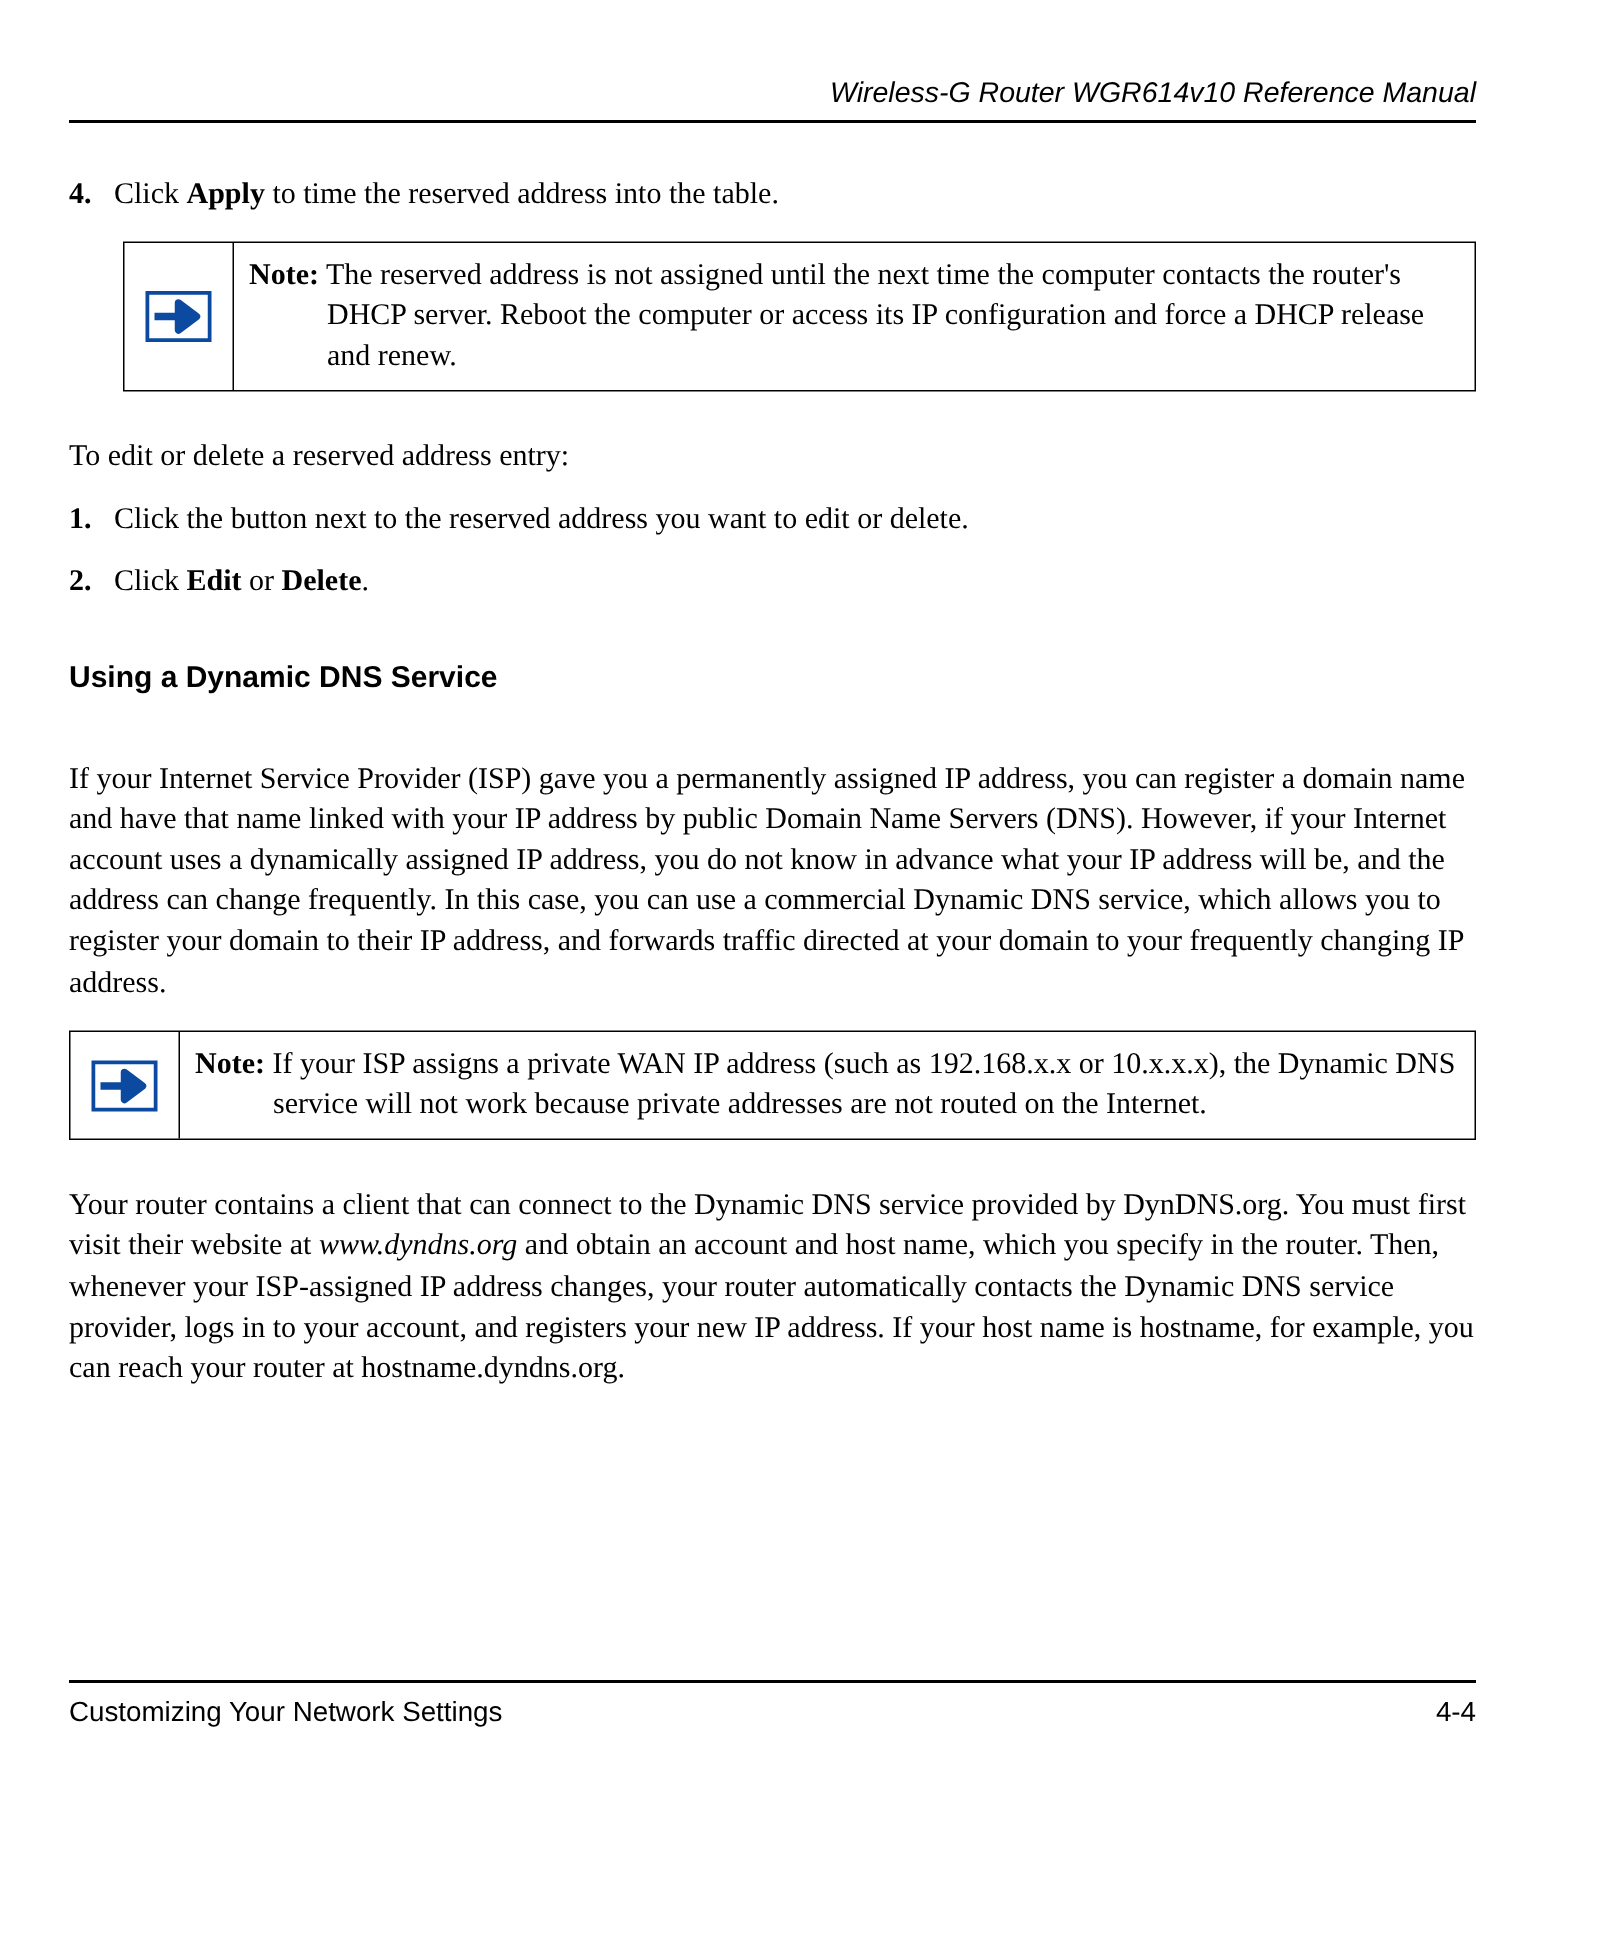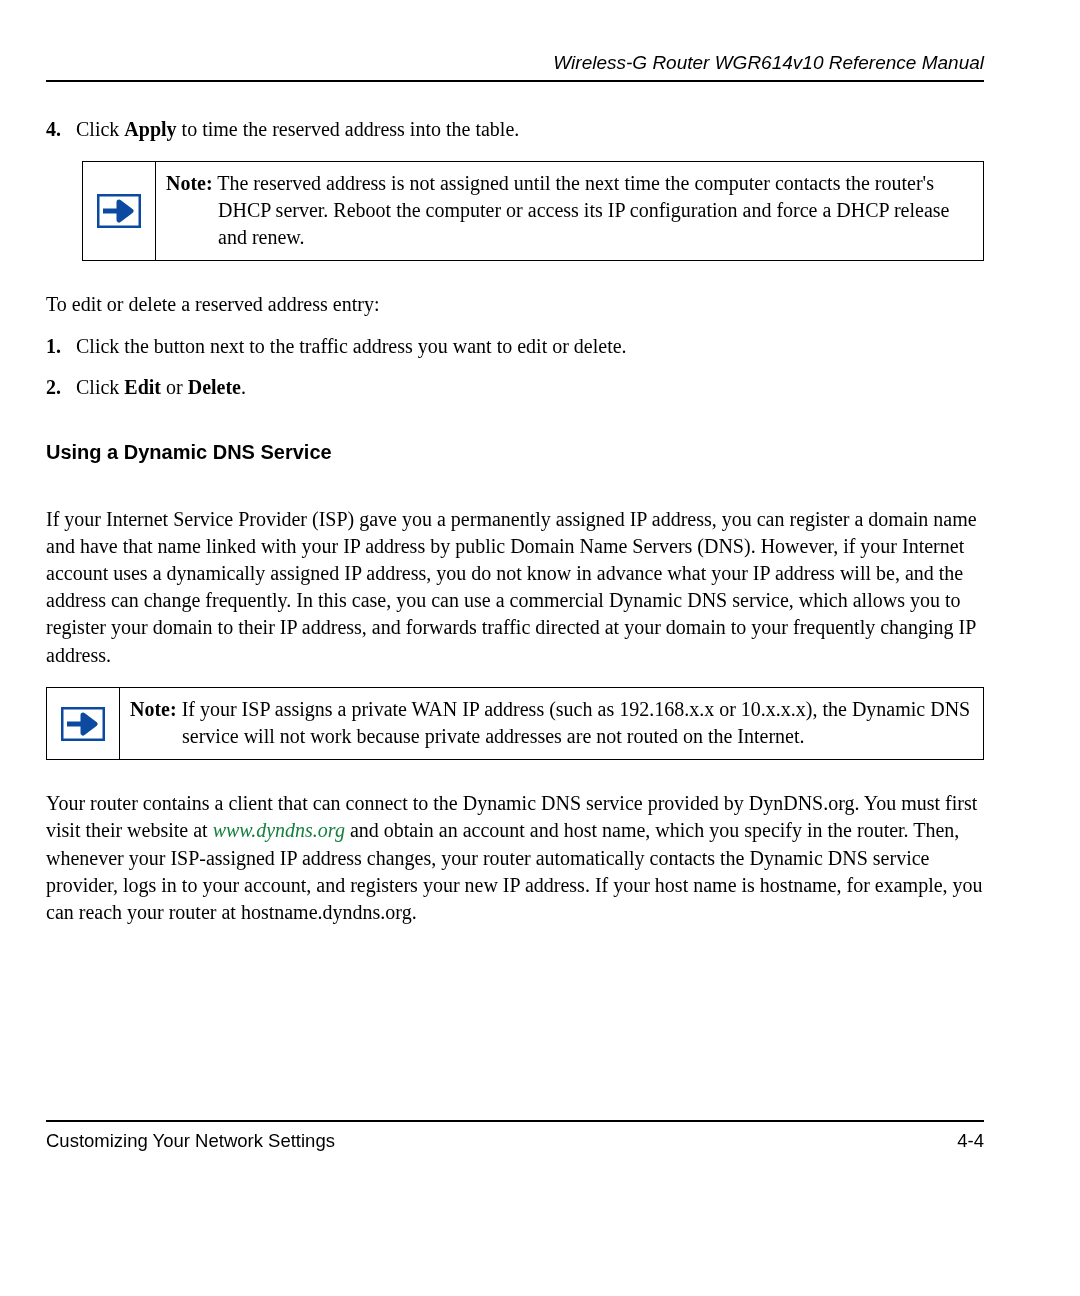--- a/index.html
+++ b/index.html
@@ -145,7 +145,7 @@
 
   <div class="step-row">
     <div class="step-num">1.</div>
-    <div class="step-body">Click the button next to the traffic address you want to edit or delete.</div>
+    <div class="step-body">Click the button next to the reserved address you want to edit or delete.</div>
   </div>
 
   <div class="step-row">

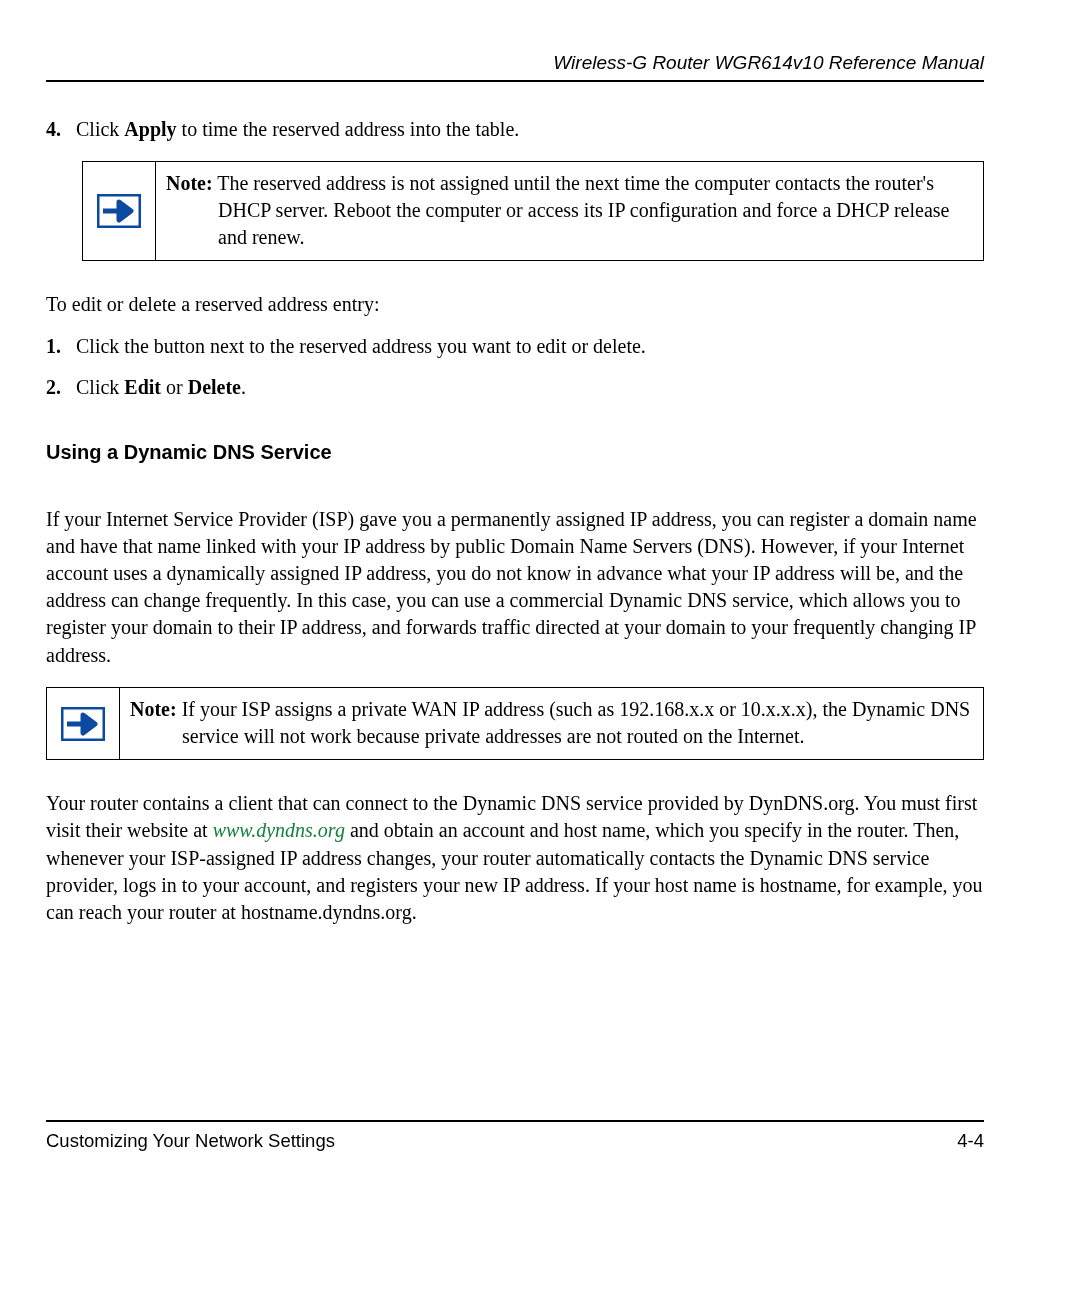--- a/index.html
+++ b/index.html
@@ -94,7 +94,7 @@
     margin: 40px 0 42px 0;
   }
   .link {
-    color: #15803d;
+    color: #000000;
     font-style: italic;
   }
 

